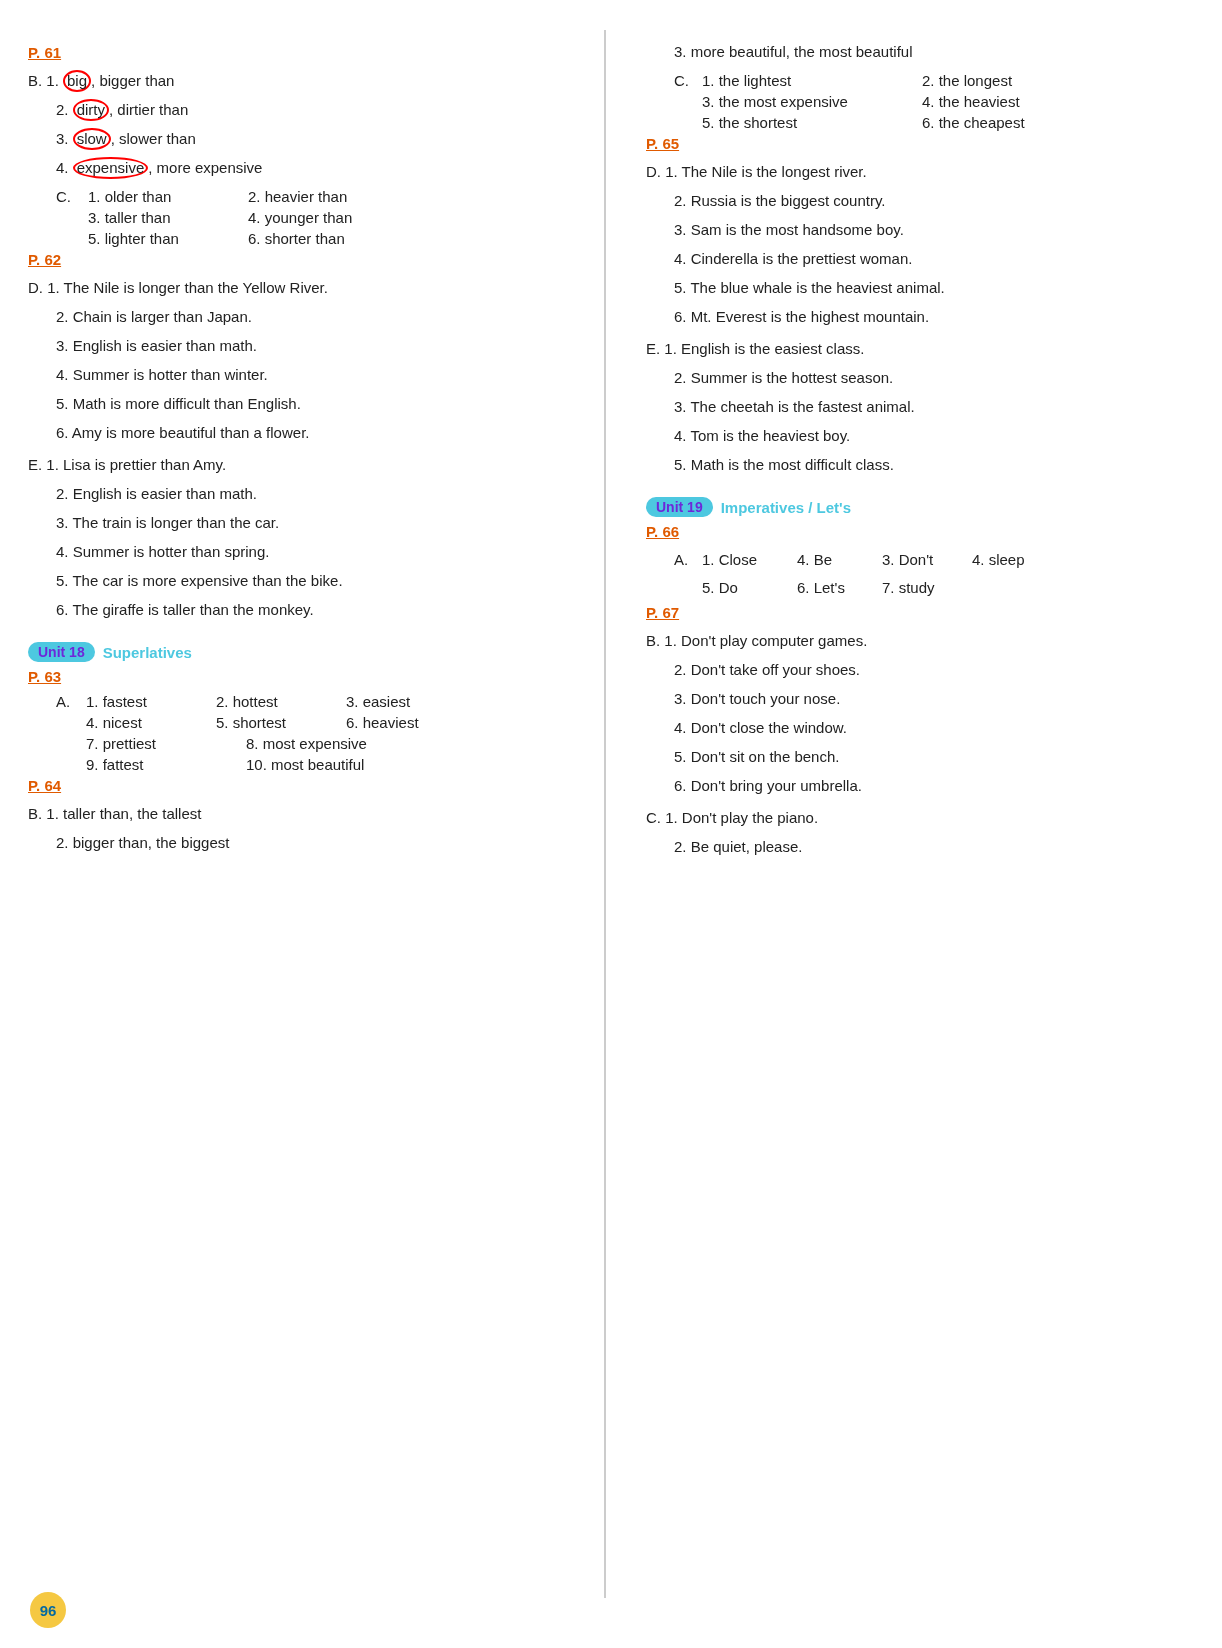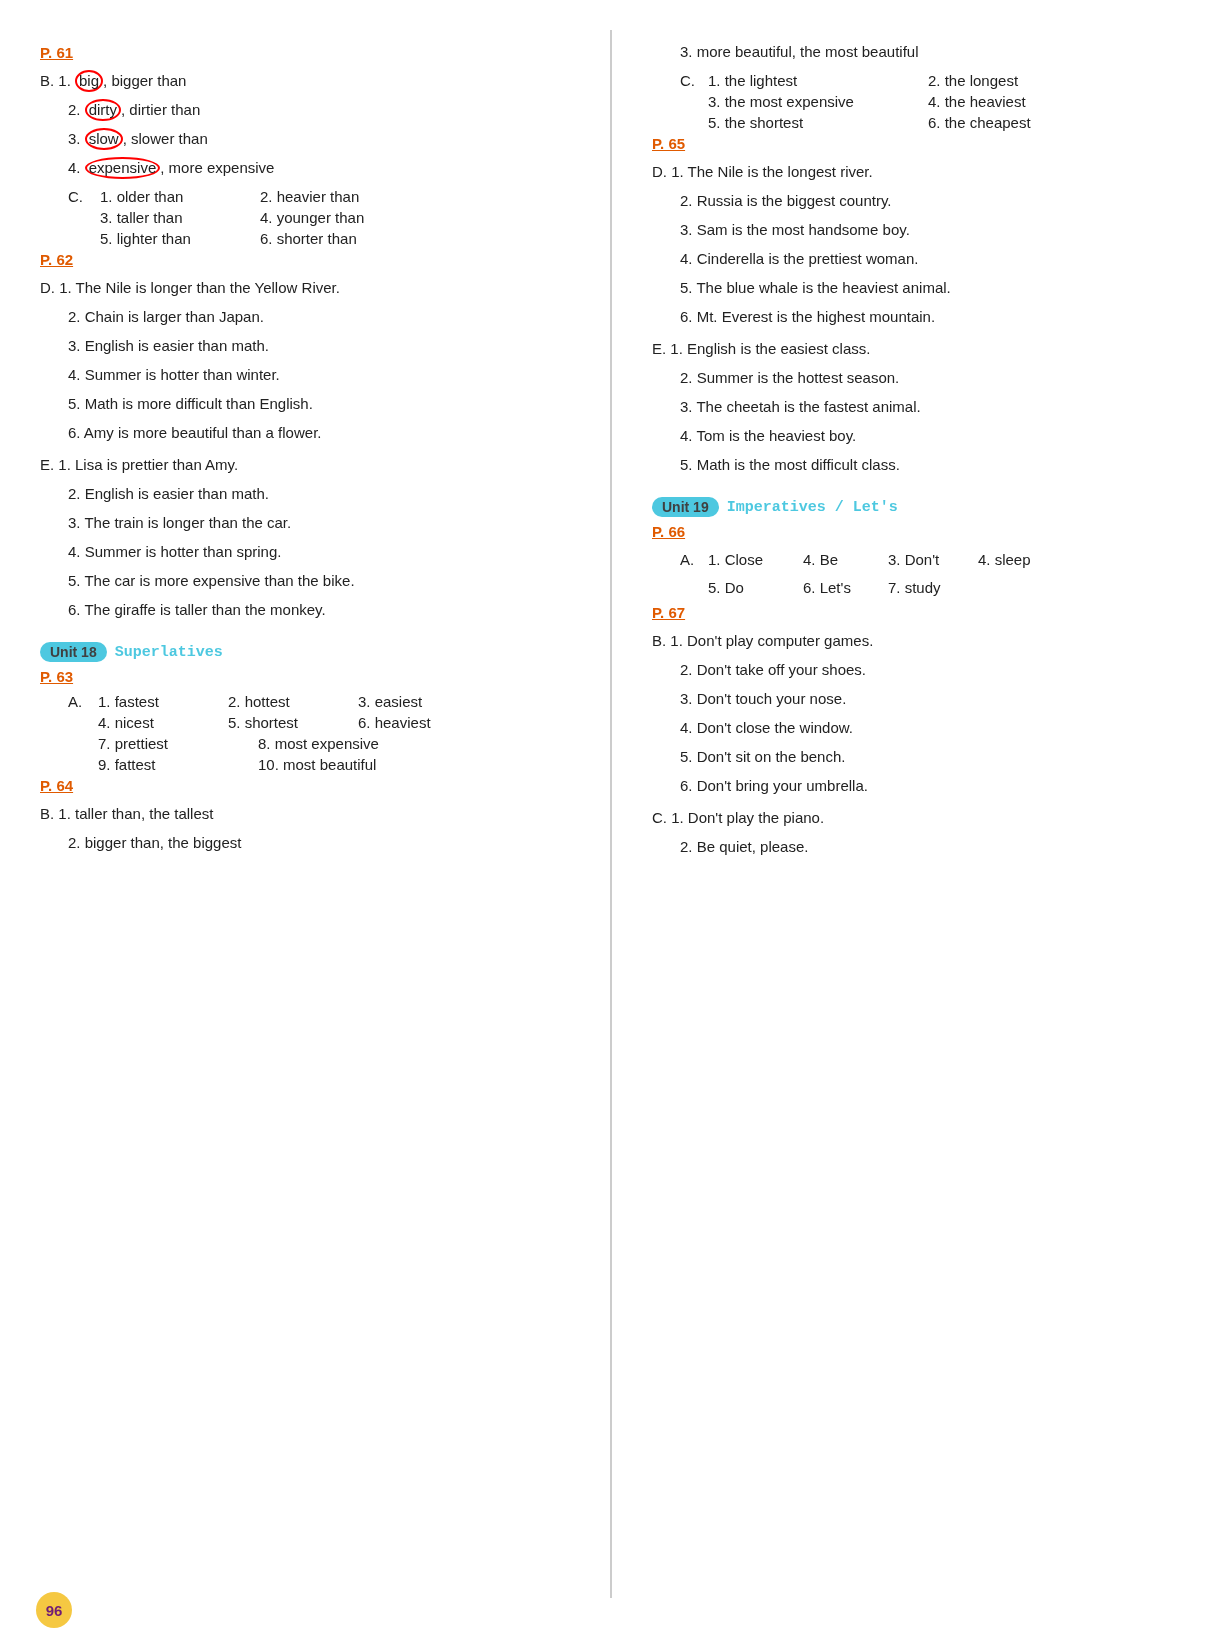--- a/index.html
+++ b/index.html
@@ -20,7 +20,7 @@
     }
     .col {
       flex: 1;
-      padding: 10px 30px 10px 40px;
+      padding: 10px 30px 10px 28px;
     }
     .col-left {
       border-right: 2px solid #ccc;

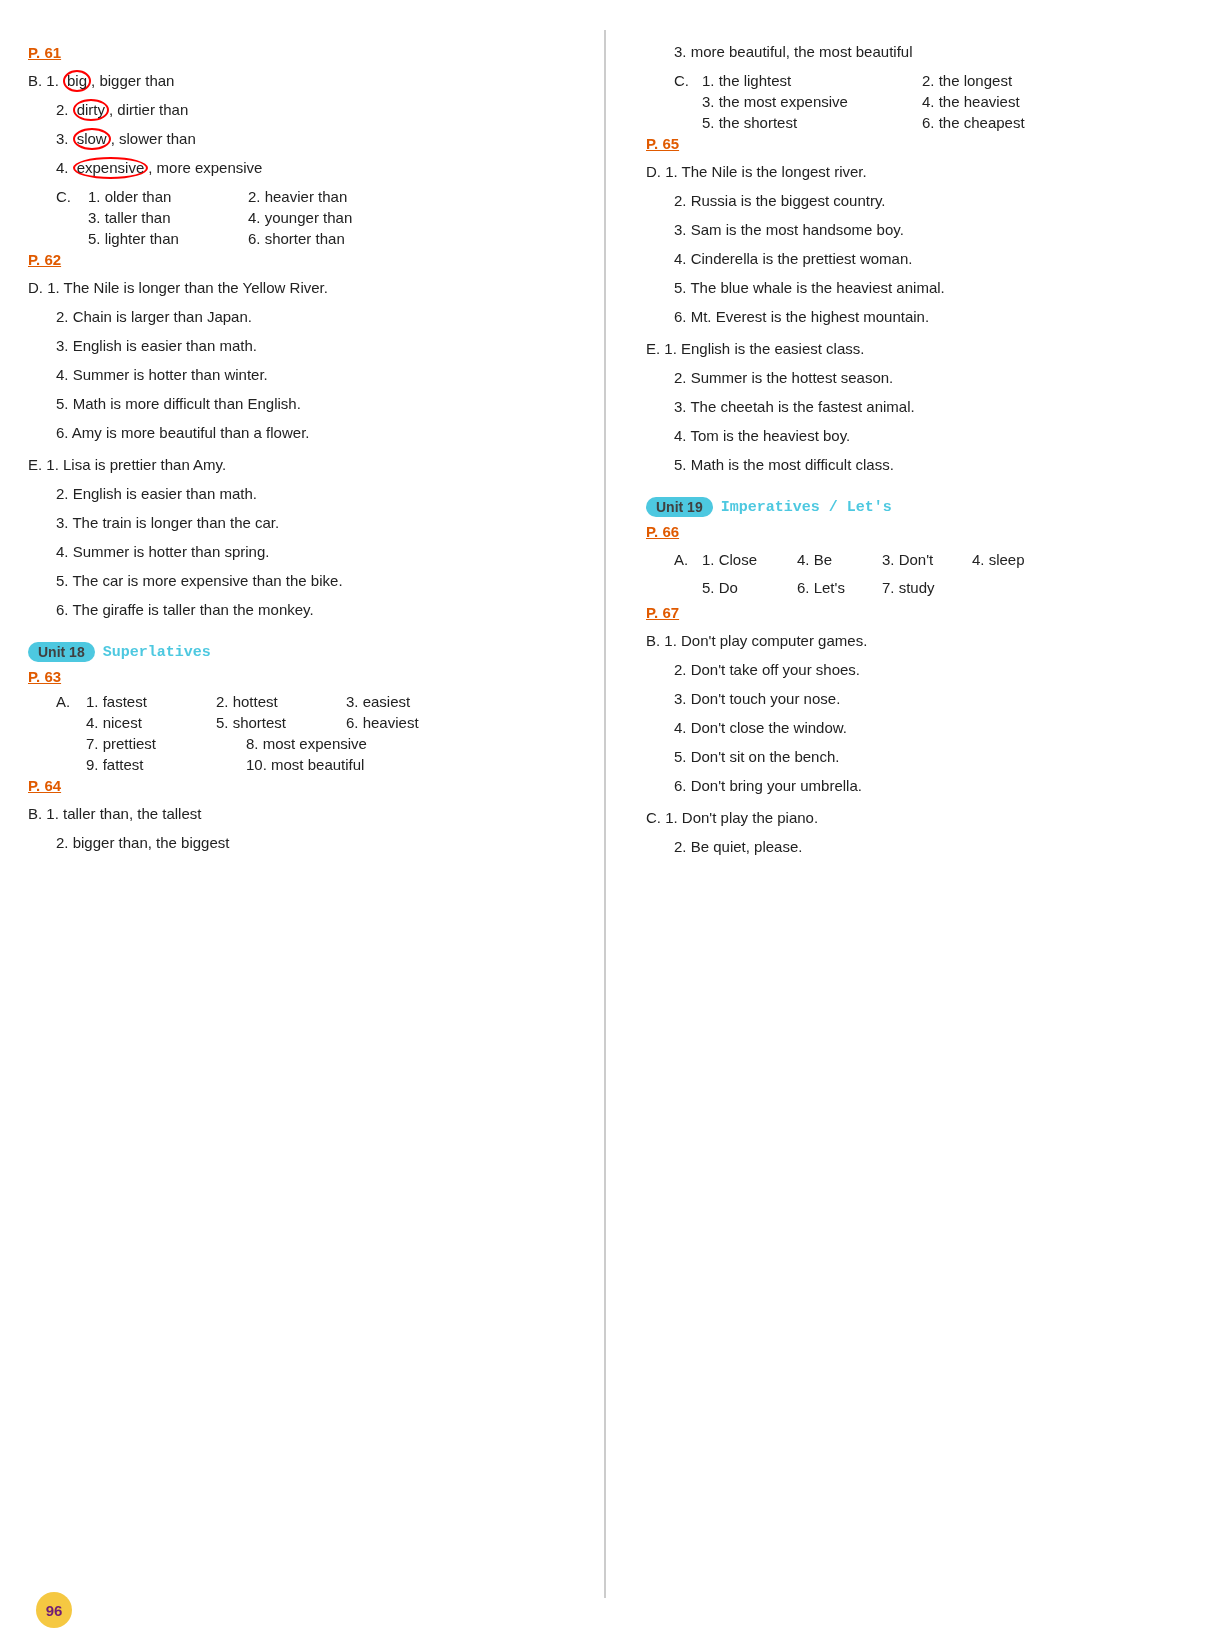--- a/index.html
+++ b/index.html
@@ -56,7 +56,7 @@
       display: inline-flex;
       align-items: center;
       background: #4dc8e0;
-      color: #404040;
+      color: #6d28d9;
       border-radius: 12px;
       padding: 2px 10px;
       font-weight: bold;

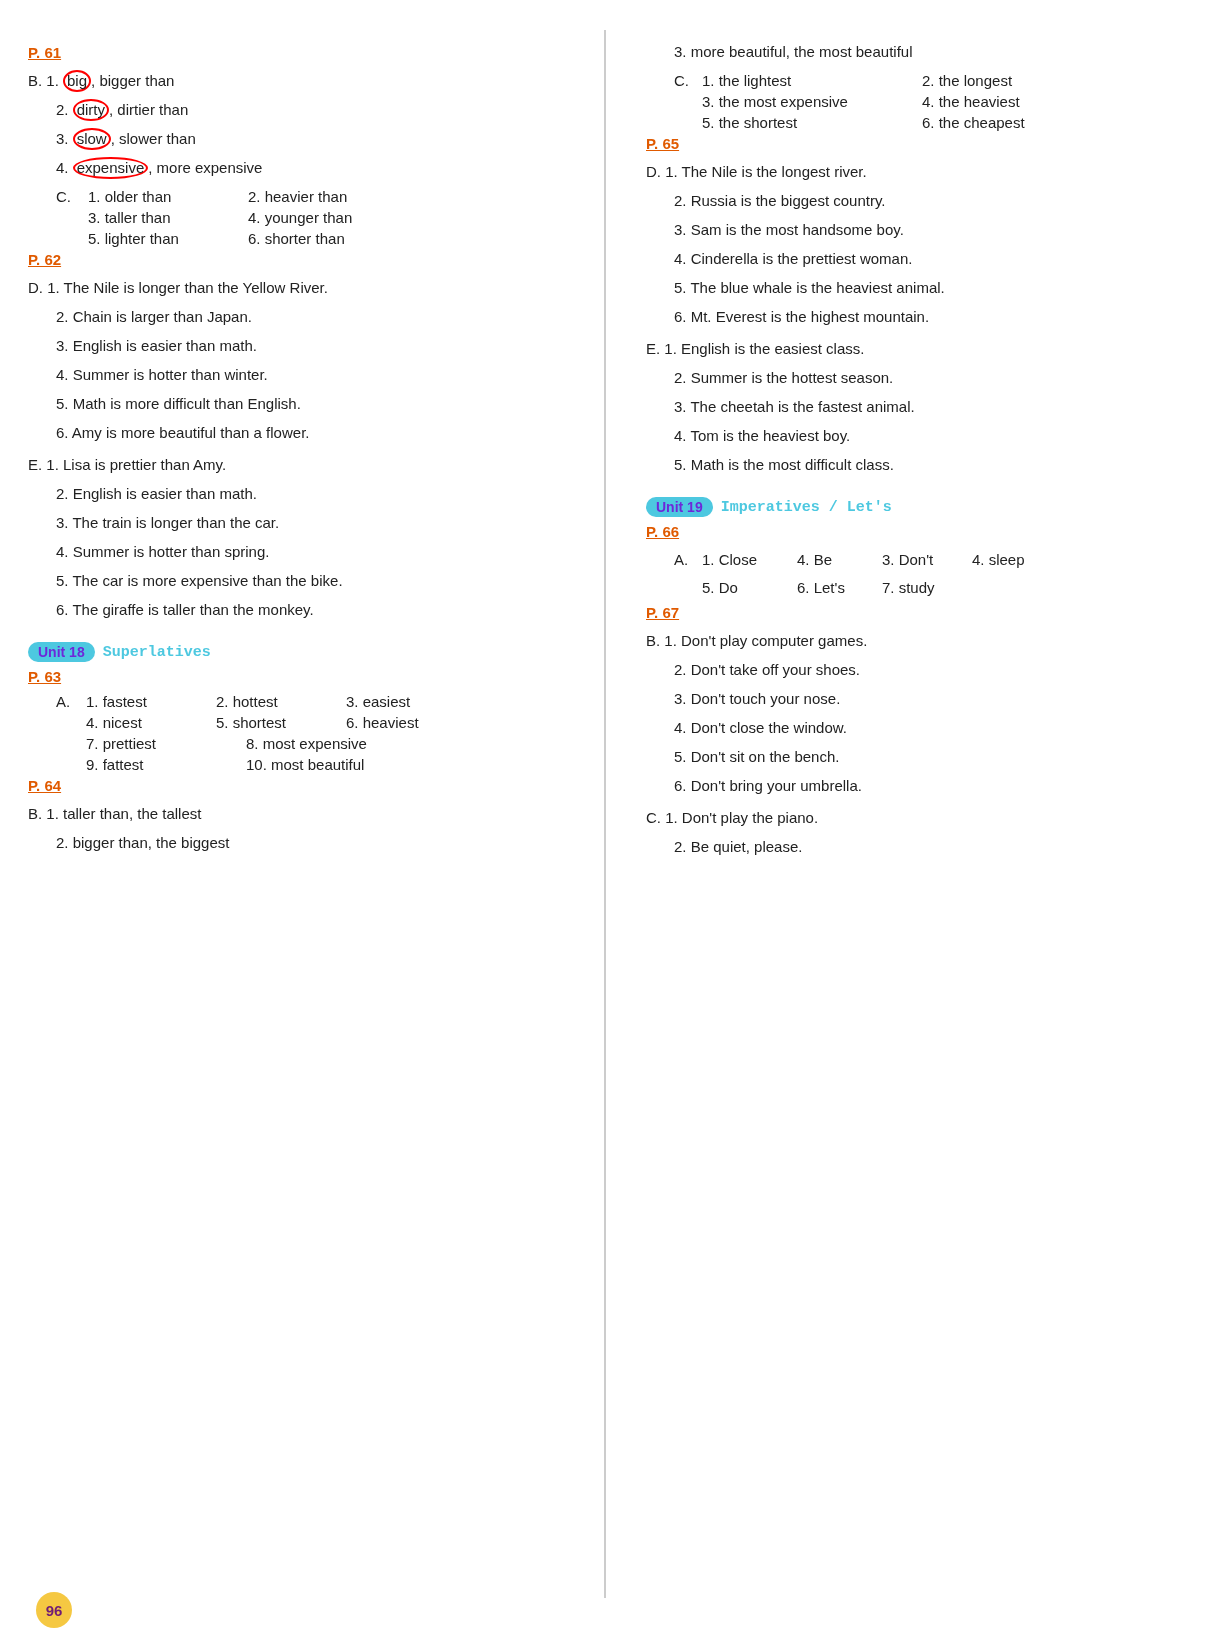--- a/index.html
+++ b/index.html
@@ -67,7 +67,6 @@
       font-weight: bold;
       color: #4dc8e0;
       font-size: 15px;
-      font-family: Liberation Mono, monospace;
     }
     .unit-row {
       display: flex;

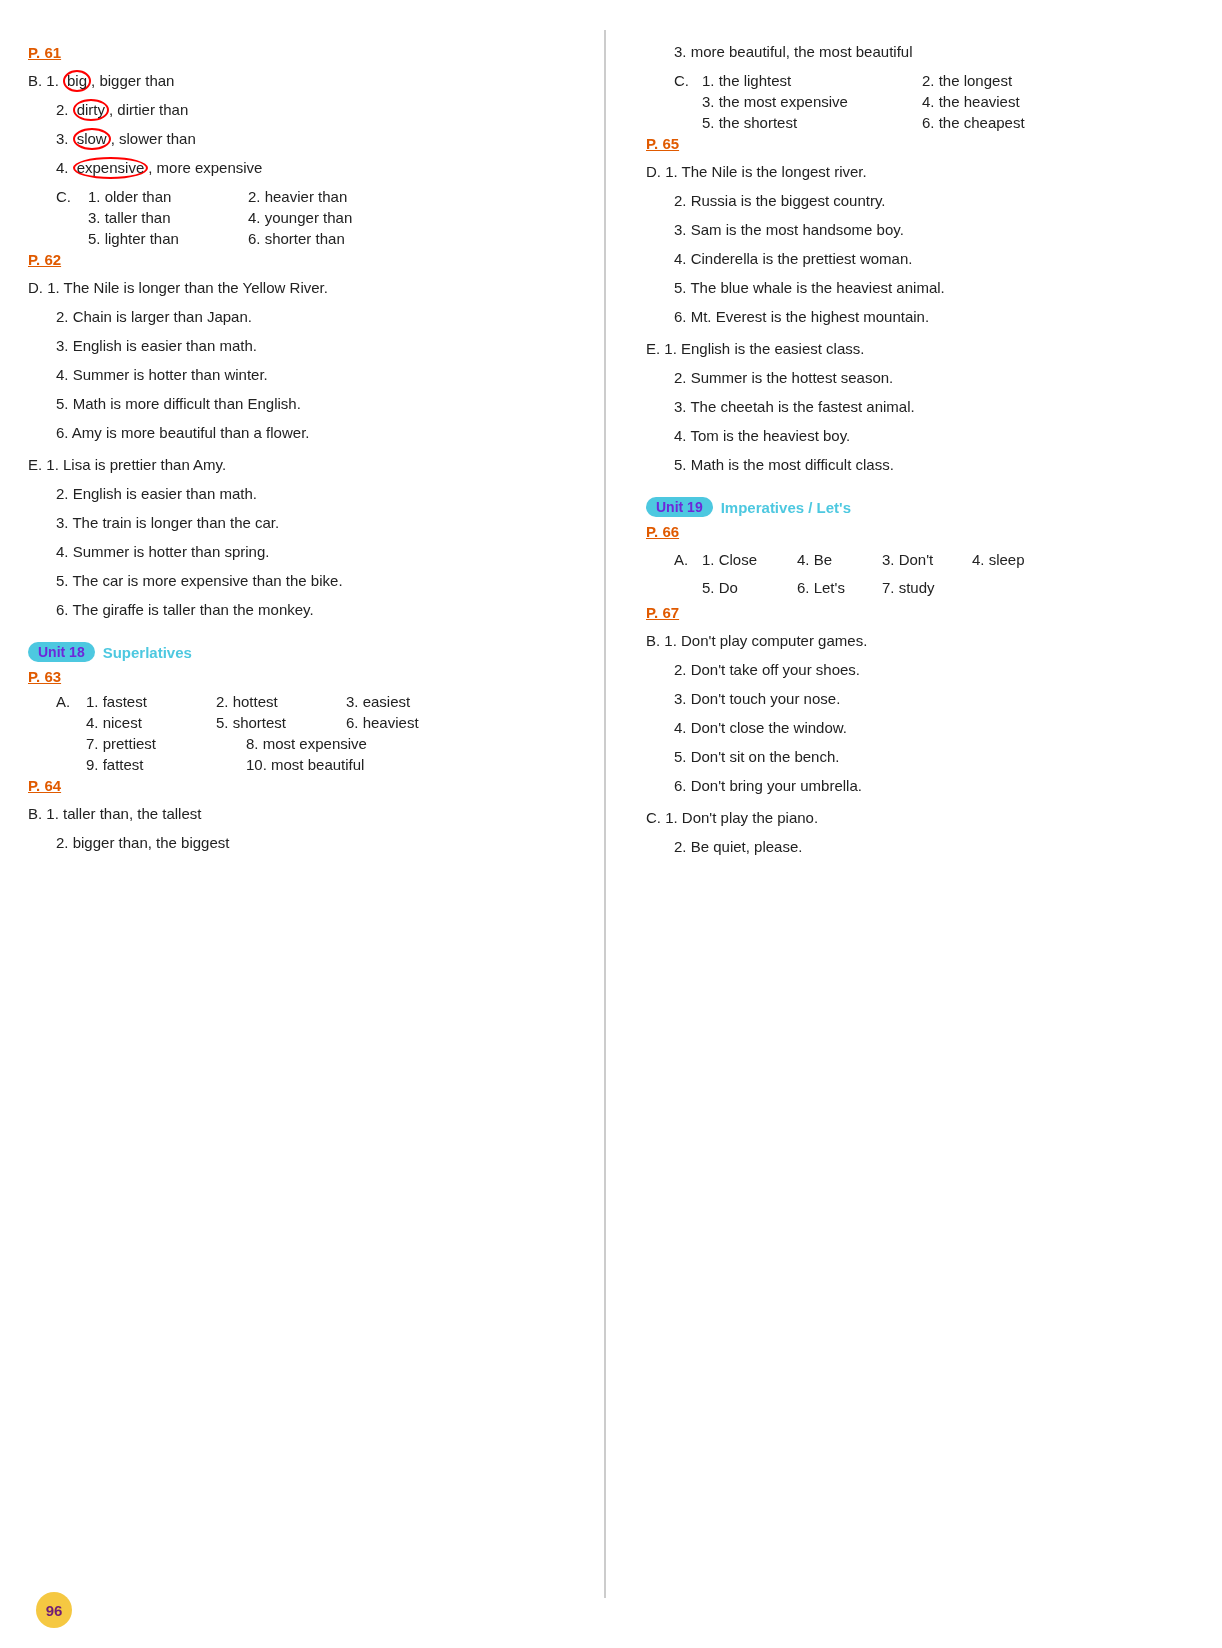--- a/index.html
+++ b/index.html
@@ -95,9 +95,9 @@
     .page-number {
       position: absolute;
       bottom: 20px;
-      left: 36px;
+      left: 30px;
       background: #f5c842;
-      color: #701a75;
+      color: #0369a1;
       border-radius: 50%;
       width: 36px;
       height: 36px;

